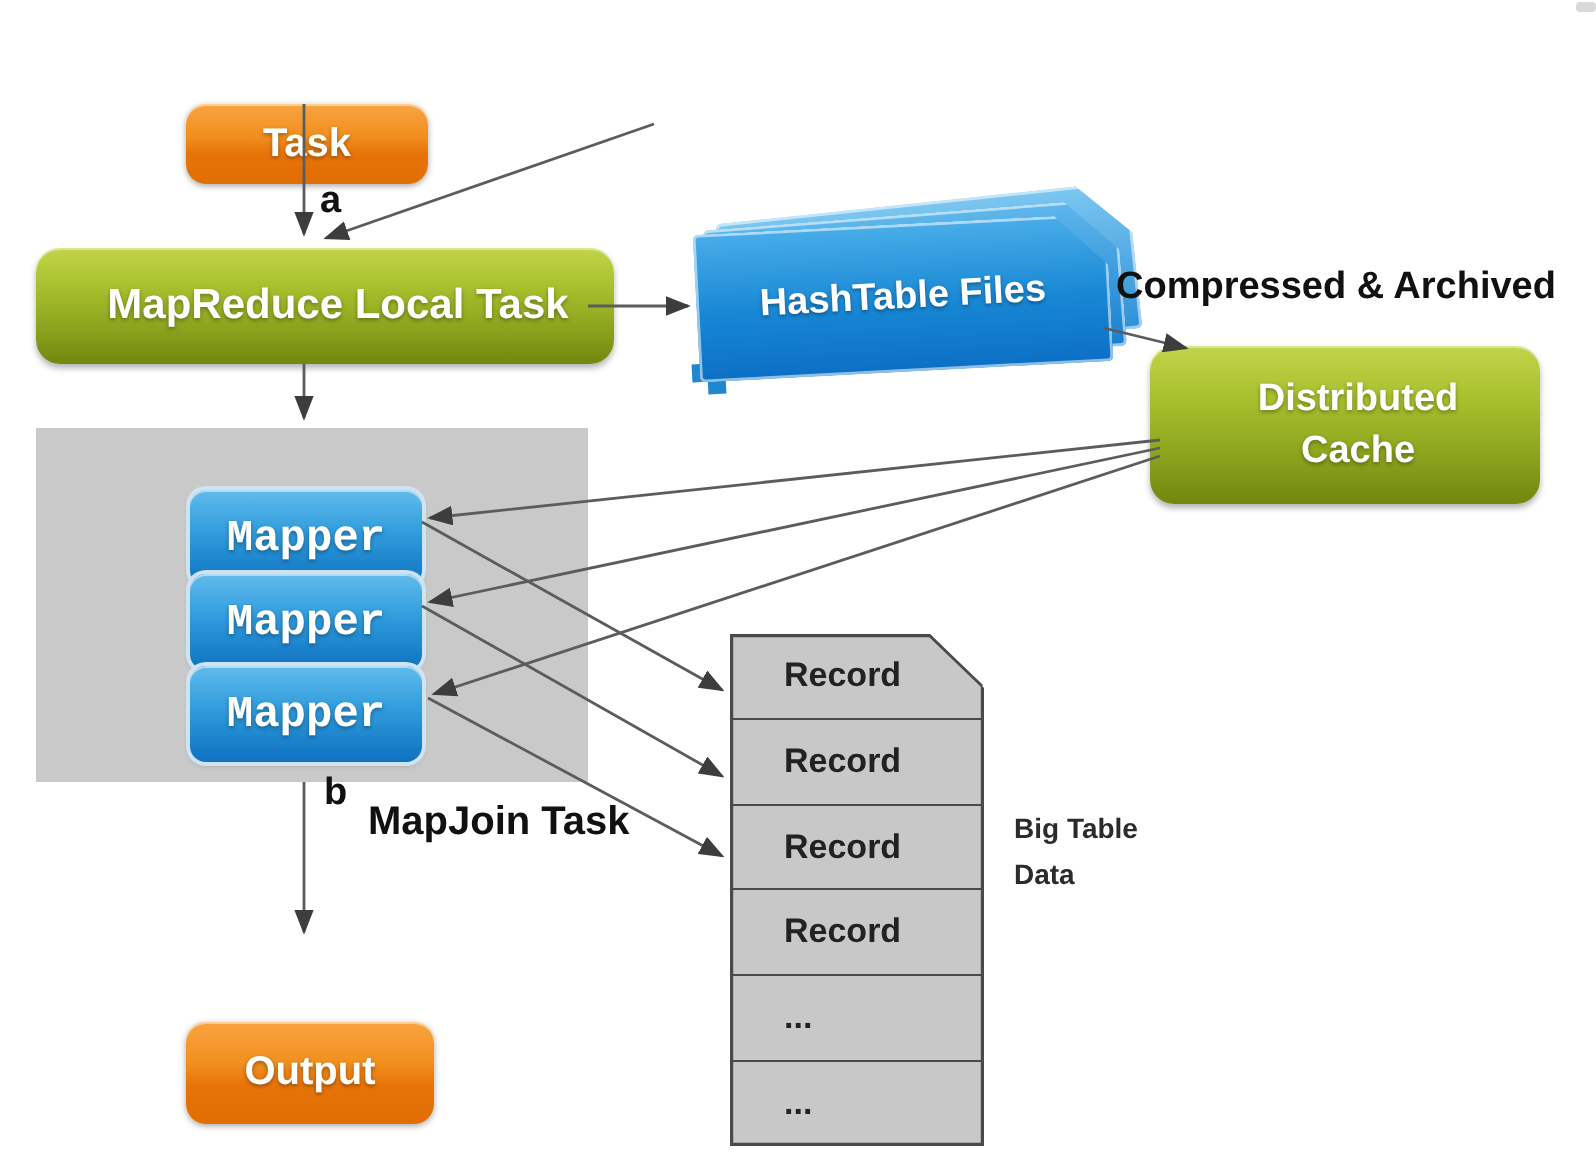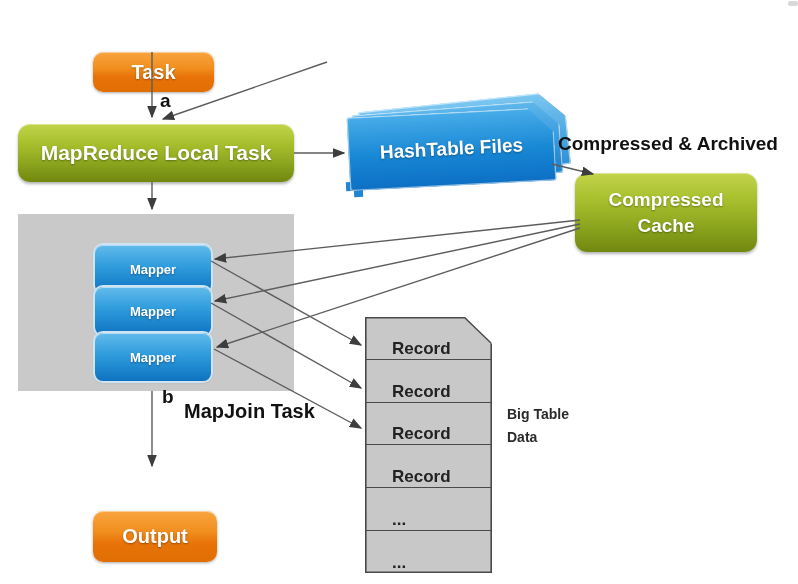--- a/index.html
+++ b/index.html
@@ -15,7 +15,7 @@
 
   .green{background:linear-gradient(180deg,#c2d44a 0%,#a7bf2c 35%,#8aa31d 70%,#71870f 100%);
          border-radius:12px;
-         box-shadow:inset 0 1px 0 rgba(255,255,255,.4),0 2px 3px rgba(0,0,0,.3);}
+         box-shadow:inset 0 1px 0 rgba(255,255,255,.4),0 2px 3px rgba(0,0,0,.3);padding-left:13px;}
 
   .blue-btn{background:linear-gradient(180deg,#62bbeb 0%,#2f9cdd 45%,#0e72c0 100%);
             border-radius:8px;

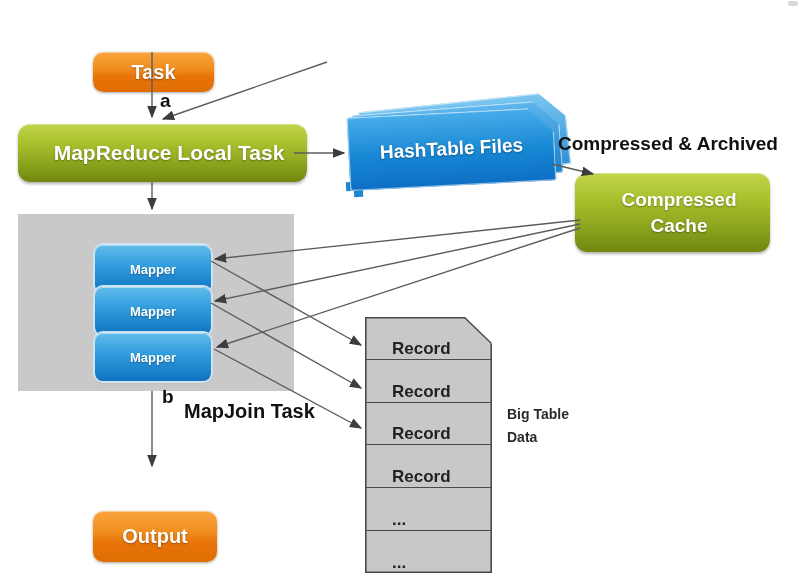--- a/index.html
+++ b/index.html
@@ -104,7 +104,7 @@
   </div>
 
   <div id="distcache" class="node green">
-    <div class="txt">Compressed Cache</div>
+    <div class="txt">Distributed Cache</div>
   </div>
 
   <div class="node blue-btn mapper" style="top:245px;">

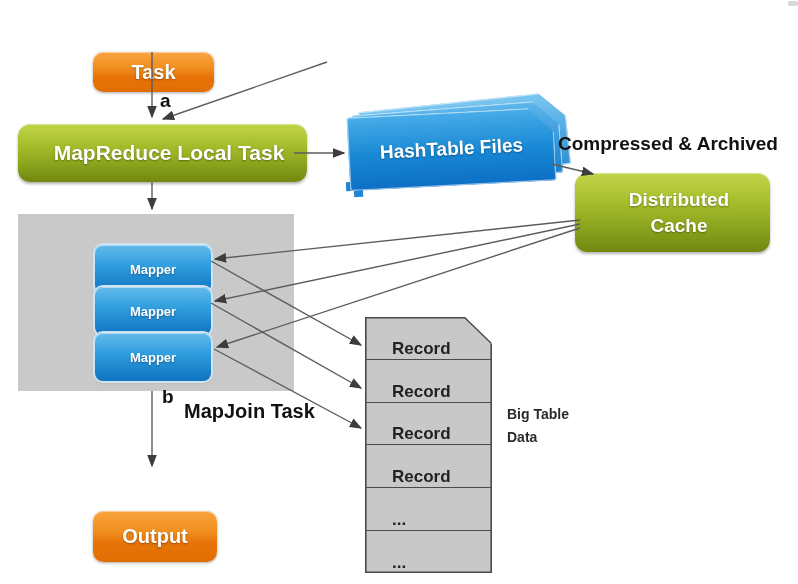--- a/index.html
+++ b/index.html
@@ -54,7 +54,7 @@
   
   #graybox{position:absolute;left:18px;top:214px;width:276px;height:177px;background:#c9c9c9;}
 
-  .mapper{left:95px;width:116px;height:48px;font-size:13px;}
+  .mapper{left:95px;width:116px;height:48px;font-size:22px;font-family:Liberation Mono, monospace;}
 
   
   #records{position:absolute;left:365px;top:317px;width:127px;height:256px;background:#c8c8c8;

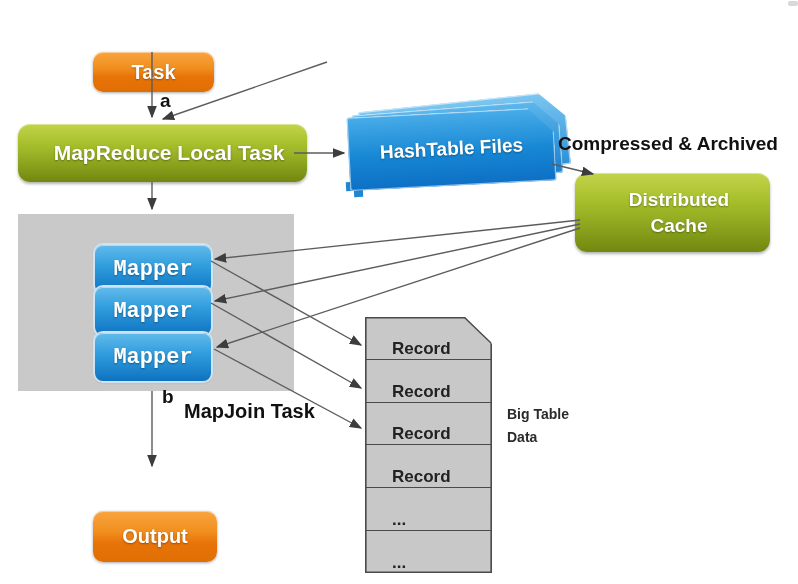--- a/index.html
+++ b/index.html
@@ -60,7 +60,7 @@
   #records{position:absolute;left:365px;top:317px;width:127px;height:256px;background:#c8c8c8;
            clip-path:polygon(0 0,calc(100% - 27px) 0,100% 27px,100% 100%,0 100%);
            box-shadow:inset 0 0 0 1.6px #4a4a4a;display:flex;flex-direction:column;}
-  .rrow{flex:1;display:flex;align-items:flex-end;padding-left:27px;font-size:17px;
+  .rrow{flex:1;display:flex;align-items:center;padding-left:27px;font-size:17px;
         font-weight:bold;color:#222;border-bottom:1.6px solid #4a4a4a;}
   .rrow:last-child{border-bottom:none;}
 

